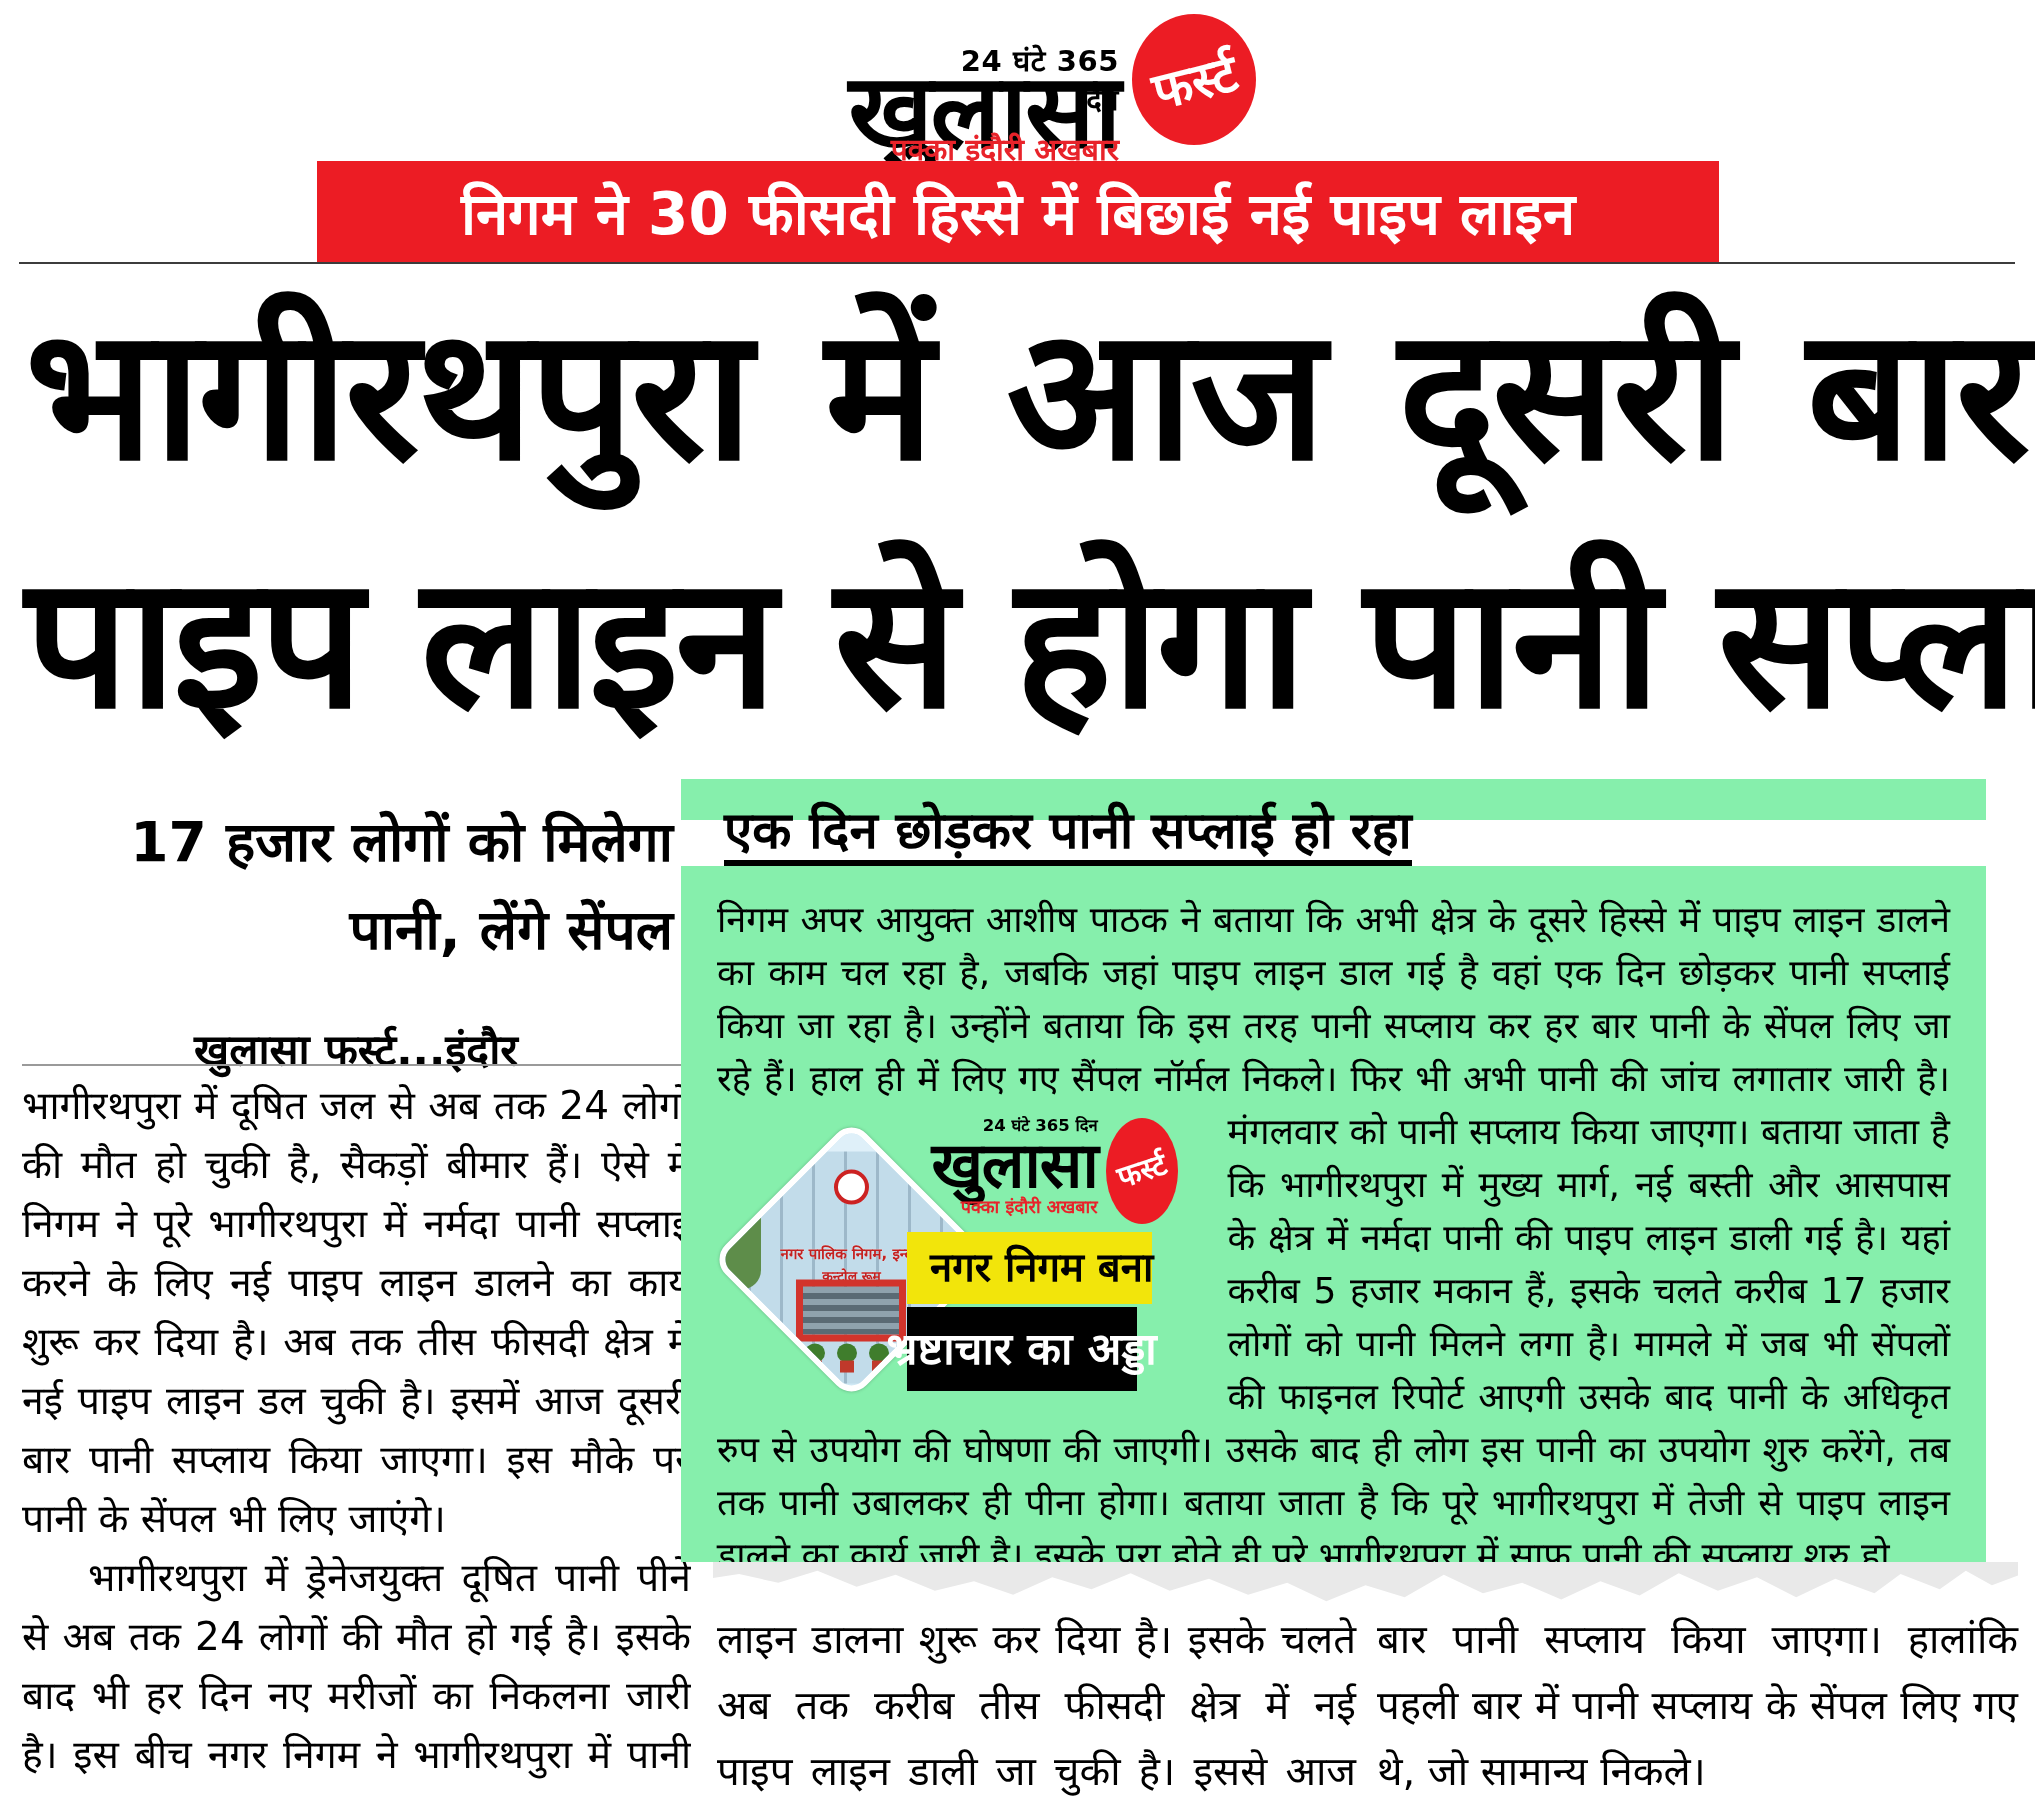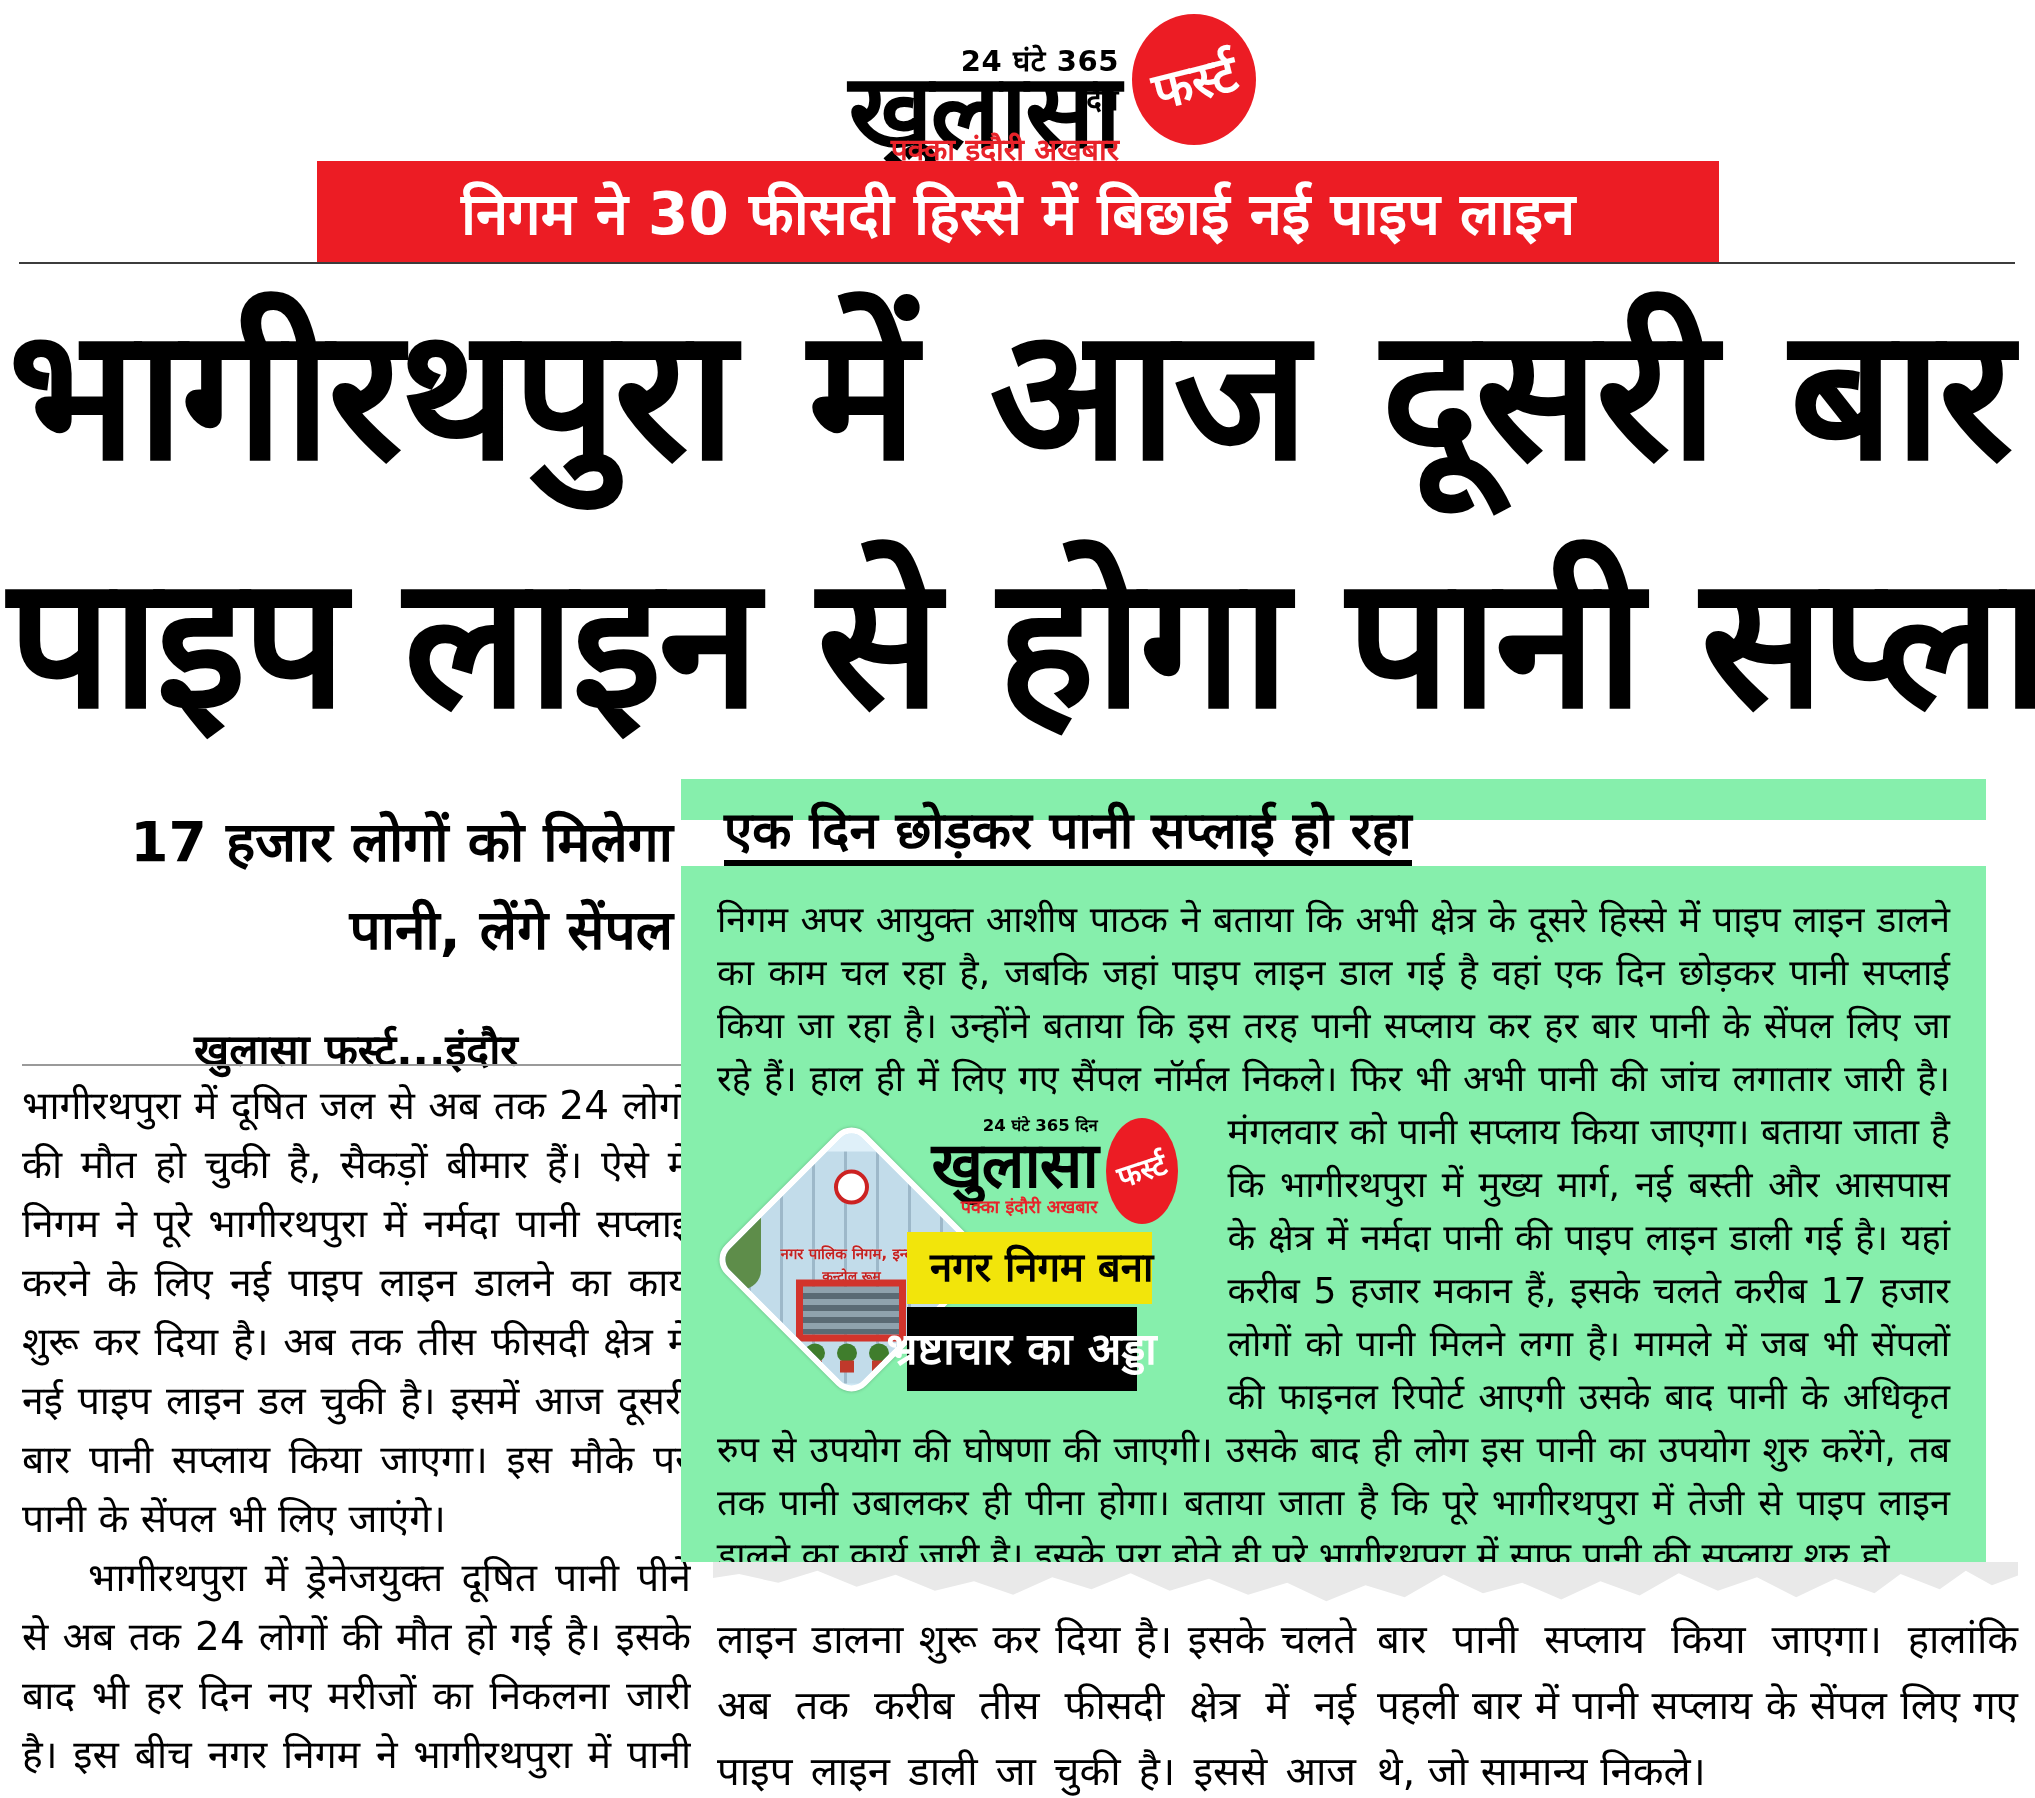--- a/index.html
+++ b/index.html
@@ -25,7 +25,7 @@
   .top-rule{left:19.3px;top:262px;width:1996px;height:2.2px;background:#3c3c3c;}
 
   
-  .headline{left:8px;top:271px;width:2002px;}
+  .headline{left:25px;top:271px;width:2002px;}
   .headline .hl{font-size:183px;line-height:248px;font-weight:900;
     text-align:justify;text-align-last:justify;white-space:nowrap;letter-spacing:-3.3px;}
 

